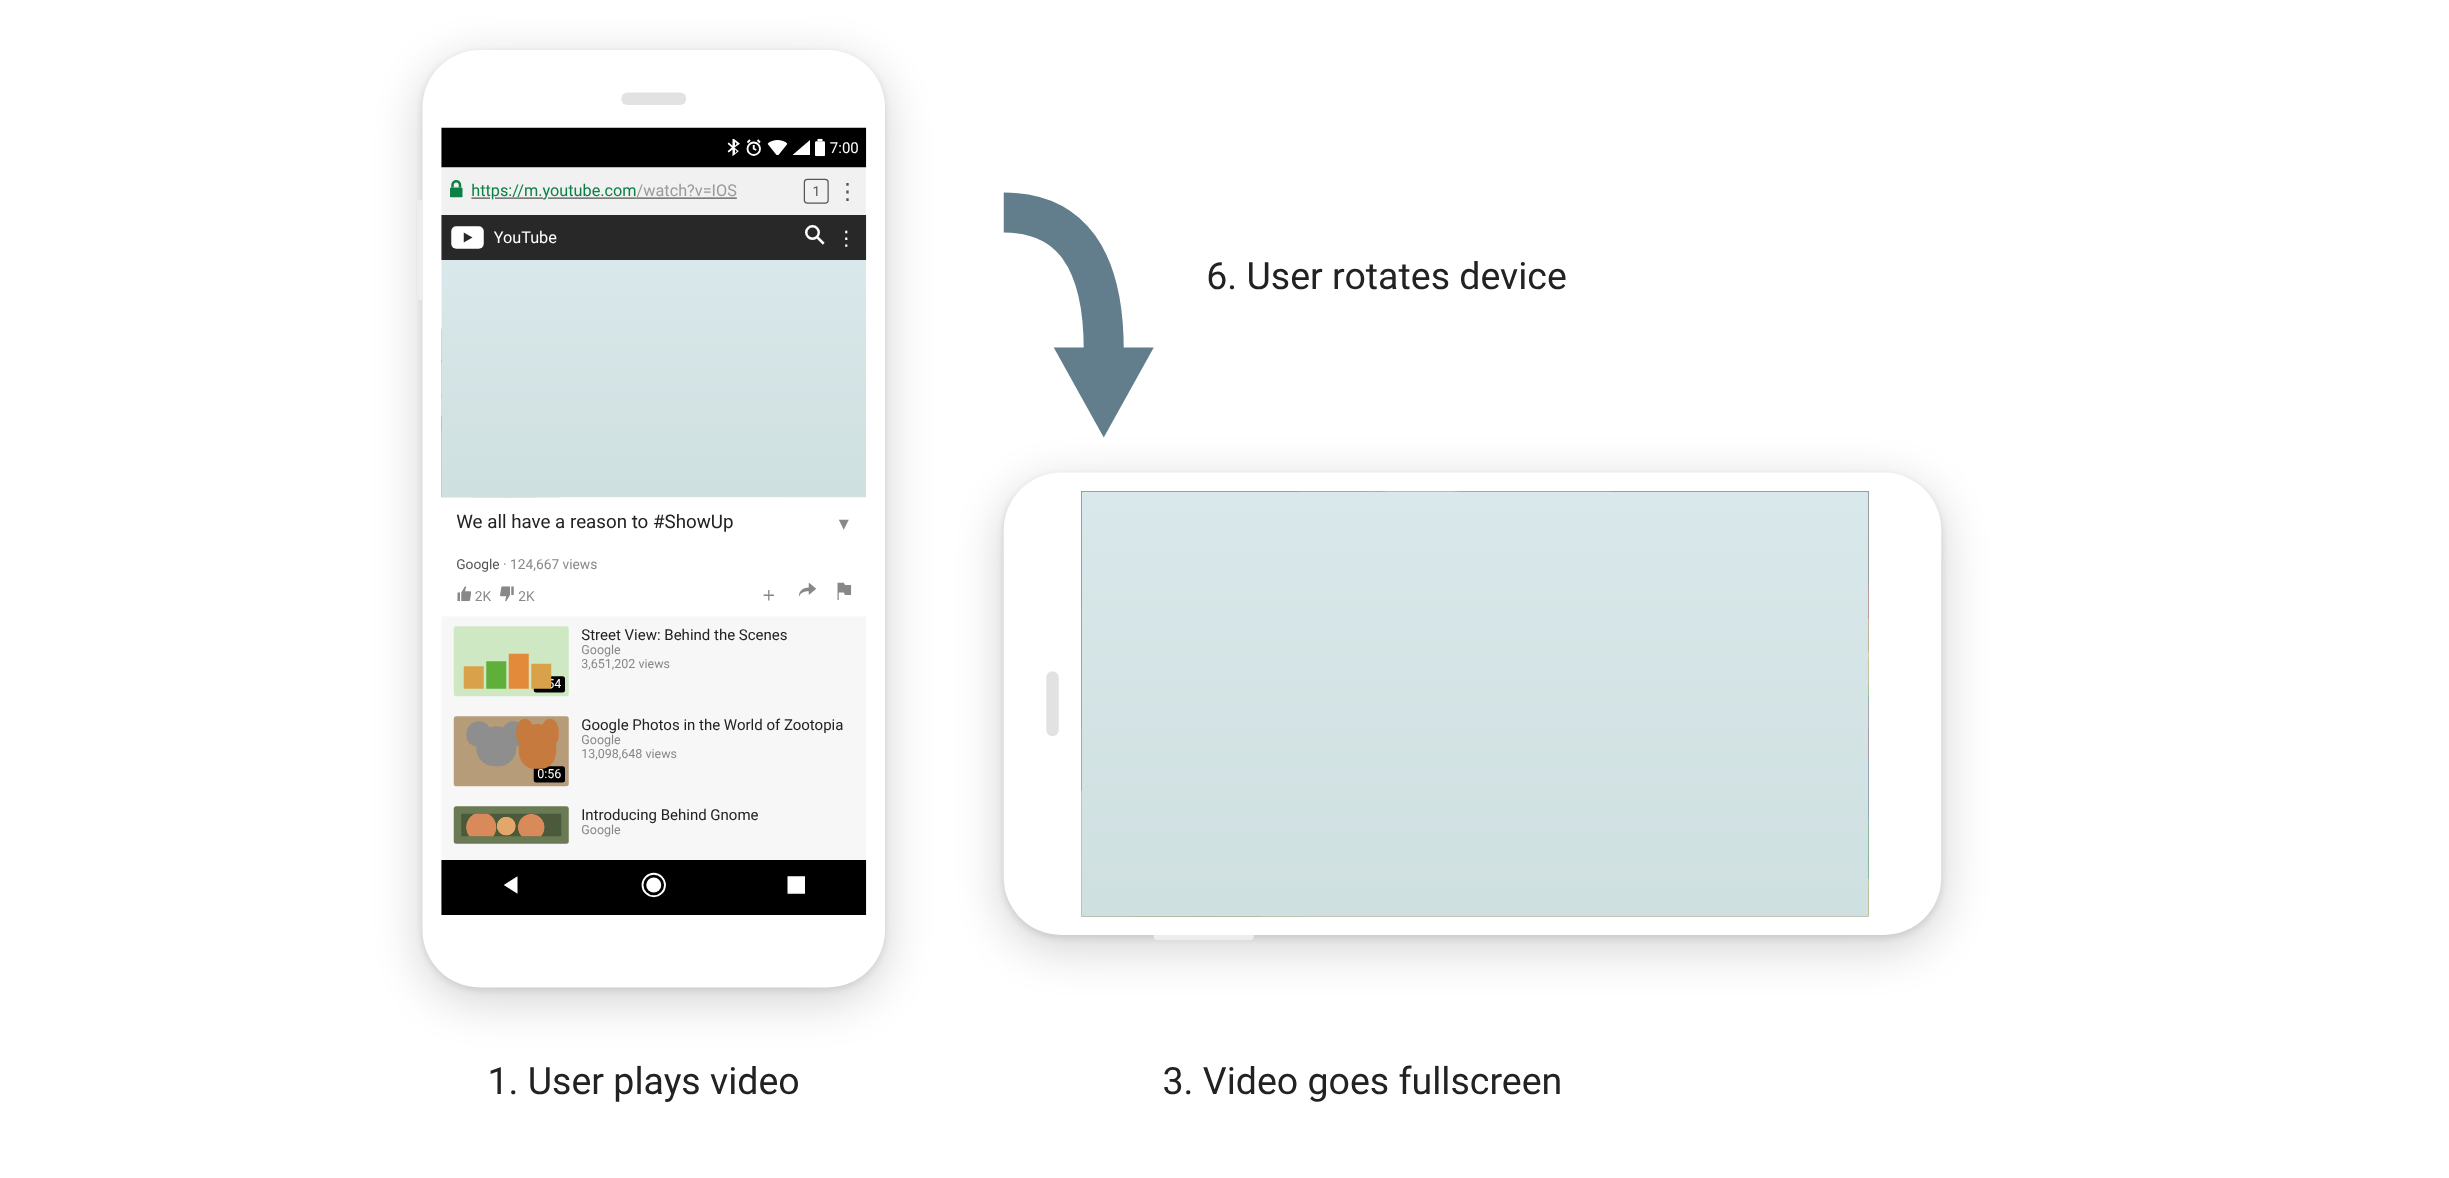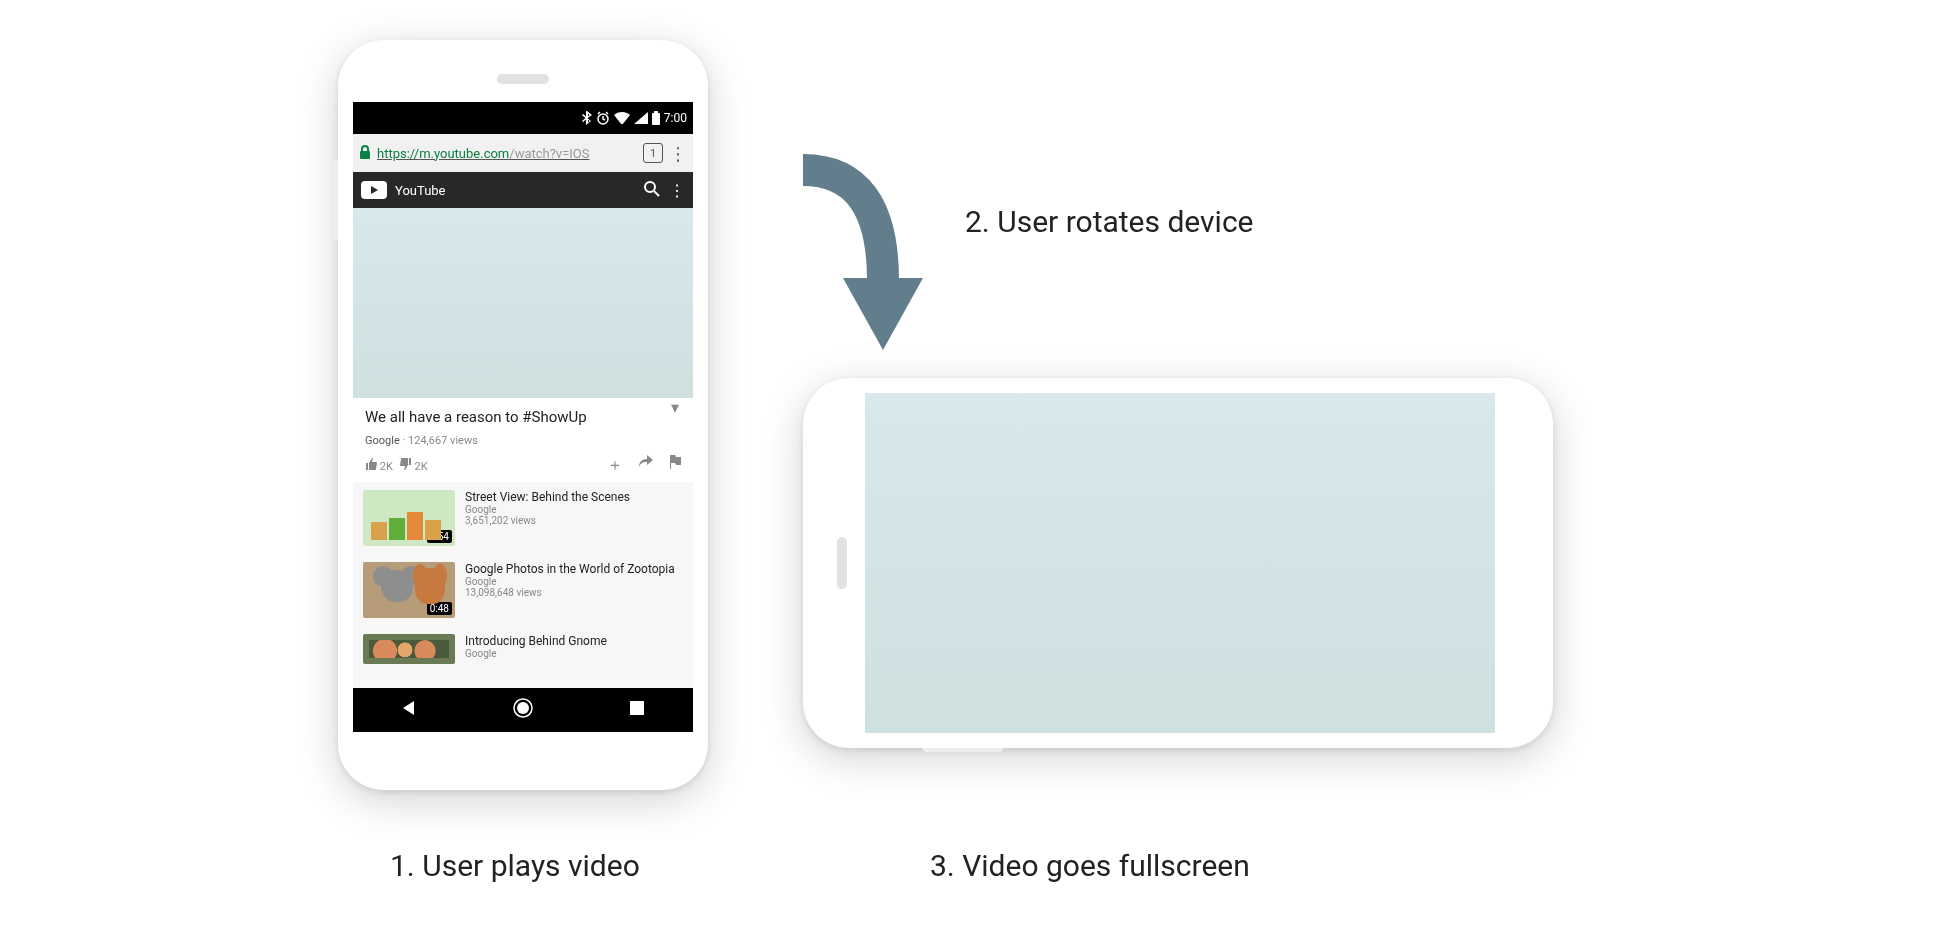--- a/index.html
+++ b/index.html
@@ -227,7 +227,7 @@
 </div>
 
 <div class="caption cap1">1. User plays video</div>
-<div class="caption cap2">2. User rotates device</div>
+<div class="caption cap2">6. User rotates device</div>
 <div class="caption cap3">3. Video goes fullscreen</div>
 
 <div class="phone-portrait">

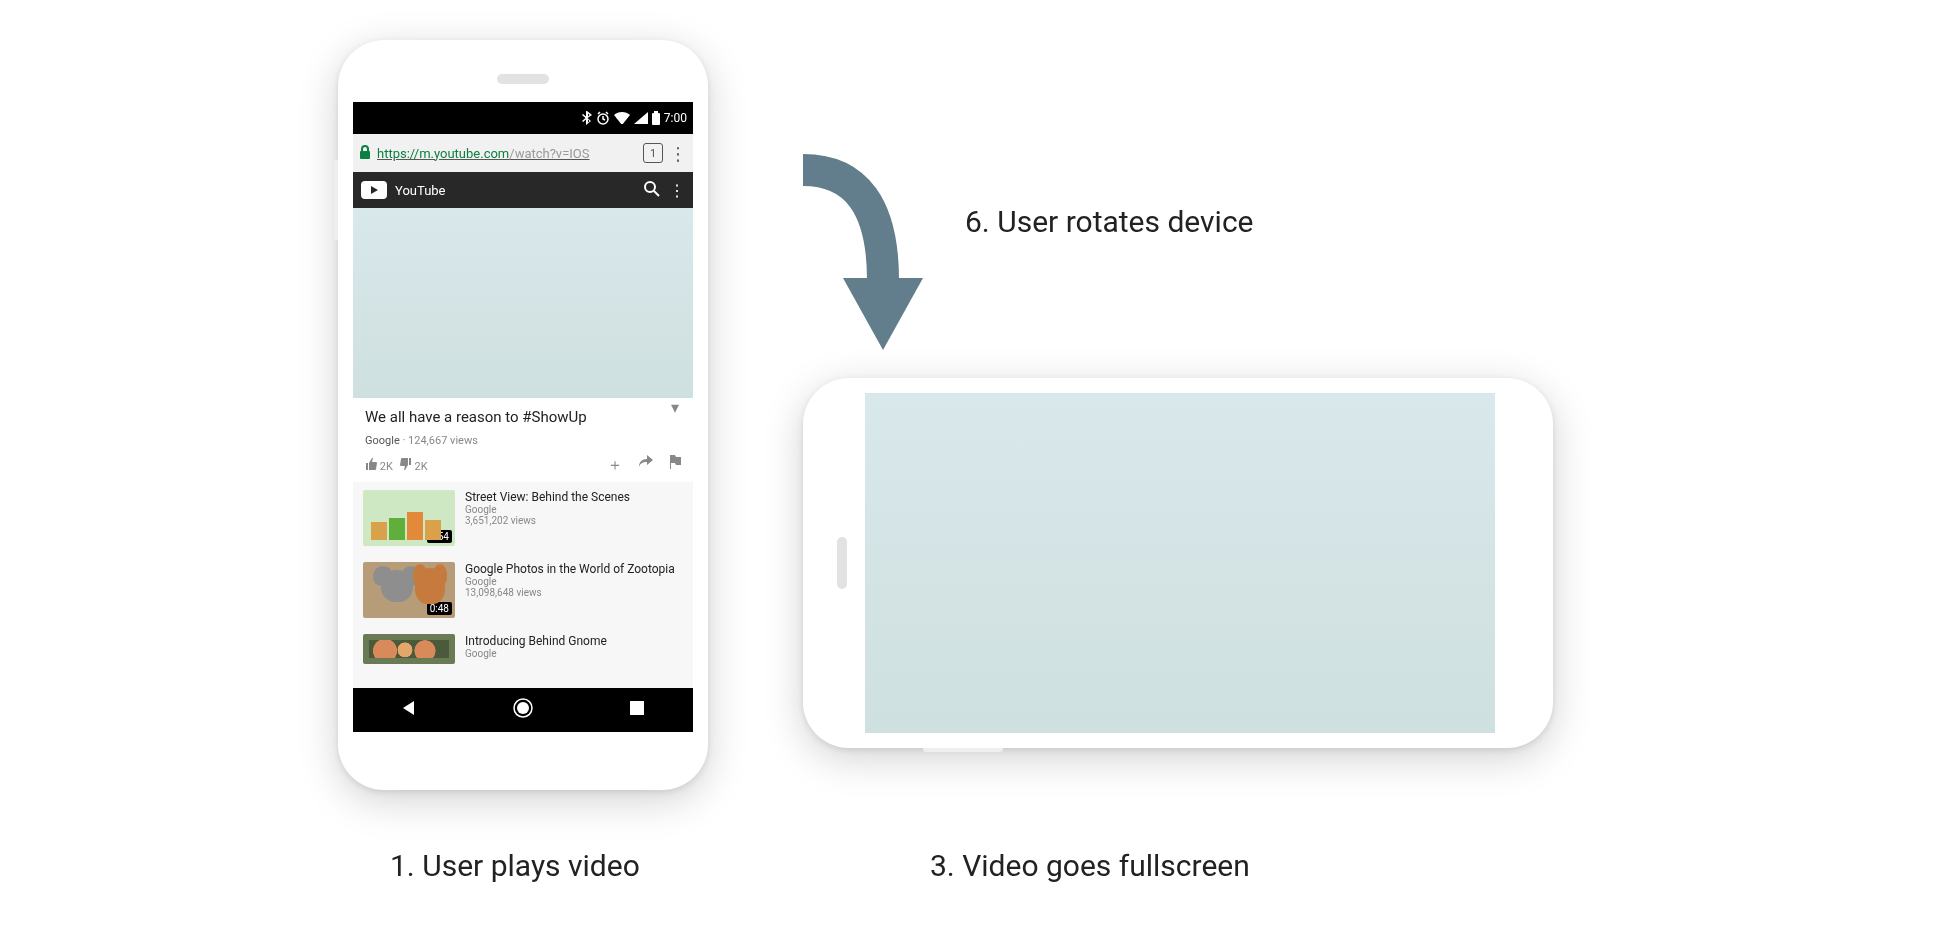--- a/index.html
+++ b/index.html
@@ -93,7 +93,7 @@
     padding: 10px 12px 6px 12px;
     background:#fff;
   }
-  .video-title { font-size: 15px; color:#222; margin-bottom: 8px; }
+  .video-title { font-size: 15px; color:#222; margin-bottom: 19px; }
   .video-sub { font-size: 11px; color:#888; margin-bottom: 8px; }
   .video-sub .channel { color:#555; }
   .video-actions {

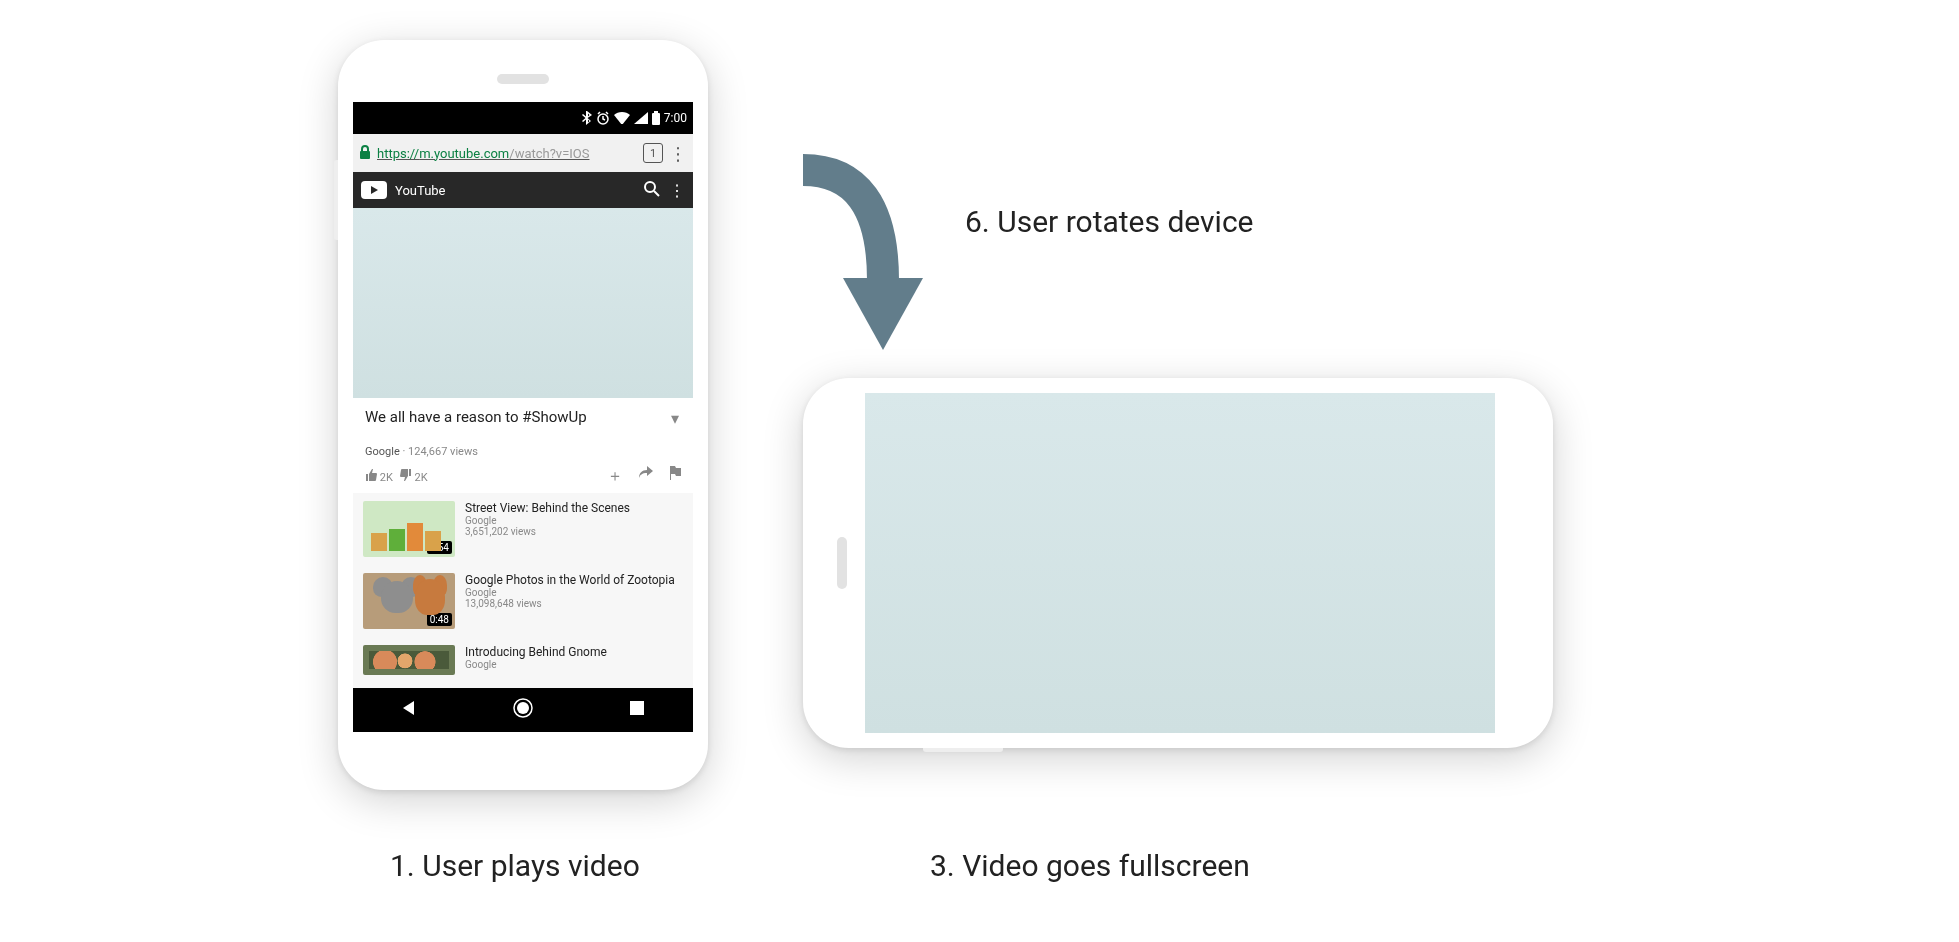--- a/index.html
+++ b/index.html
@@ -367,7 +367,7 @@
       </div>
       <div class="related-item">
         <div class="thumb thumb-b">
-          <span class="duration-badge">0:48</span>
+          <span class="duration-badge">0:56</span>
         </div>
         <div class="related-meta">
           <span>Google Photos in the World of Zootopia</span>

